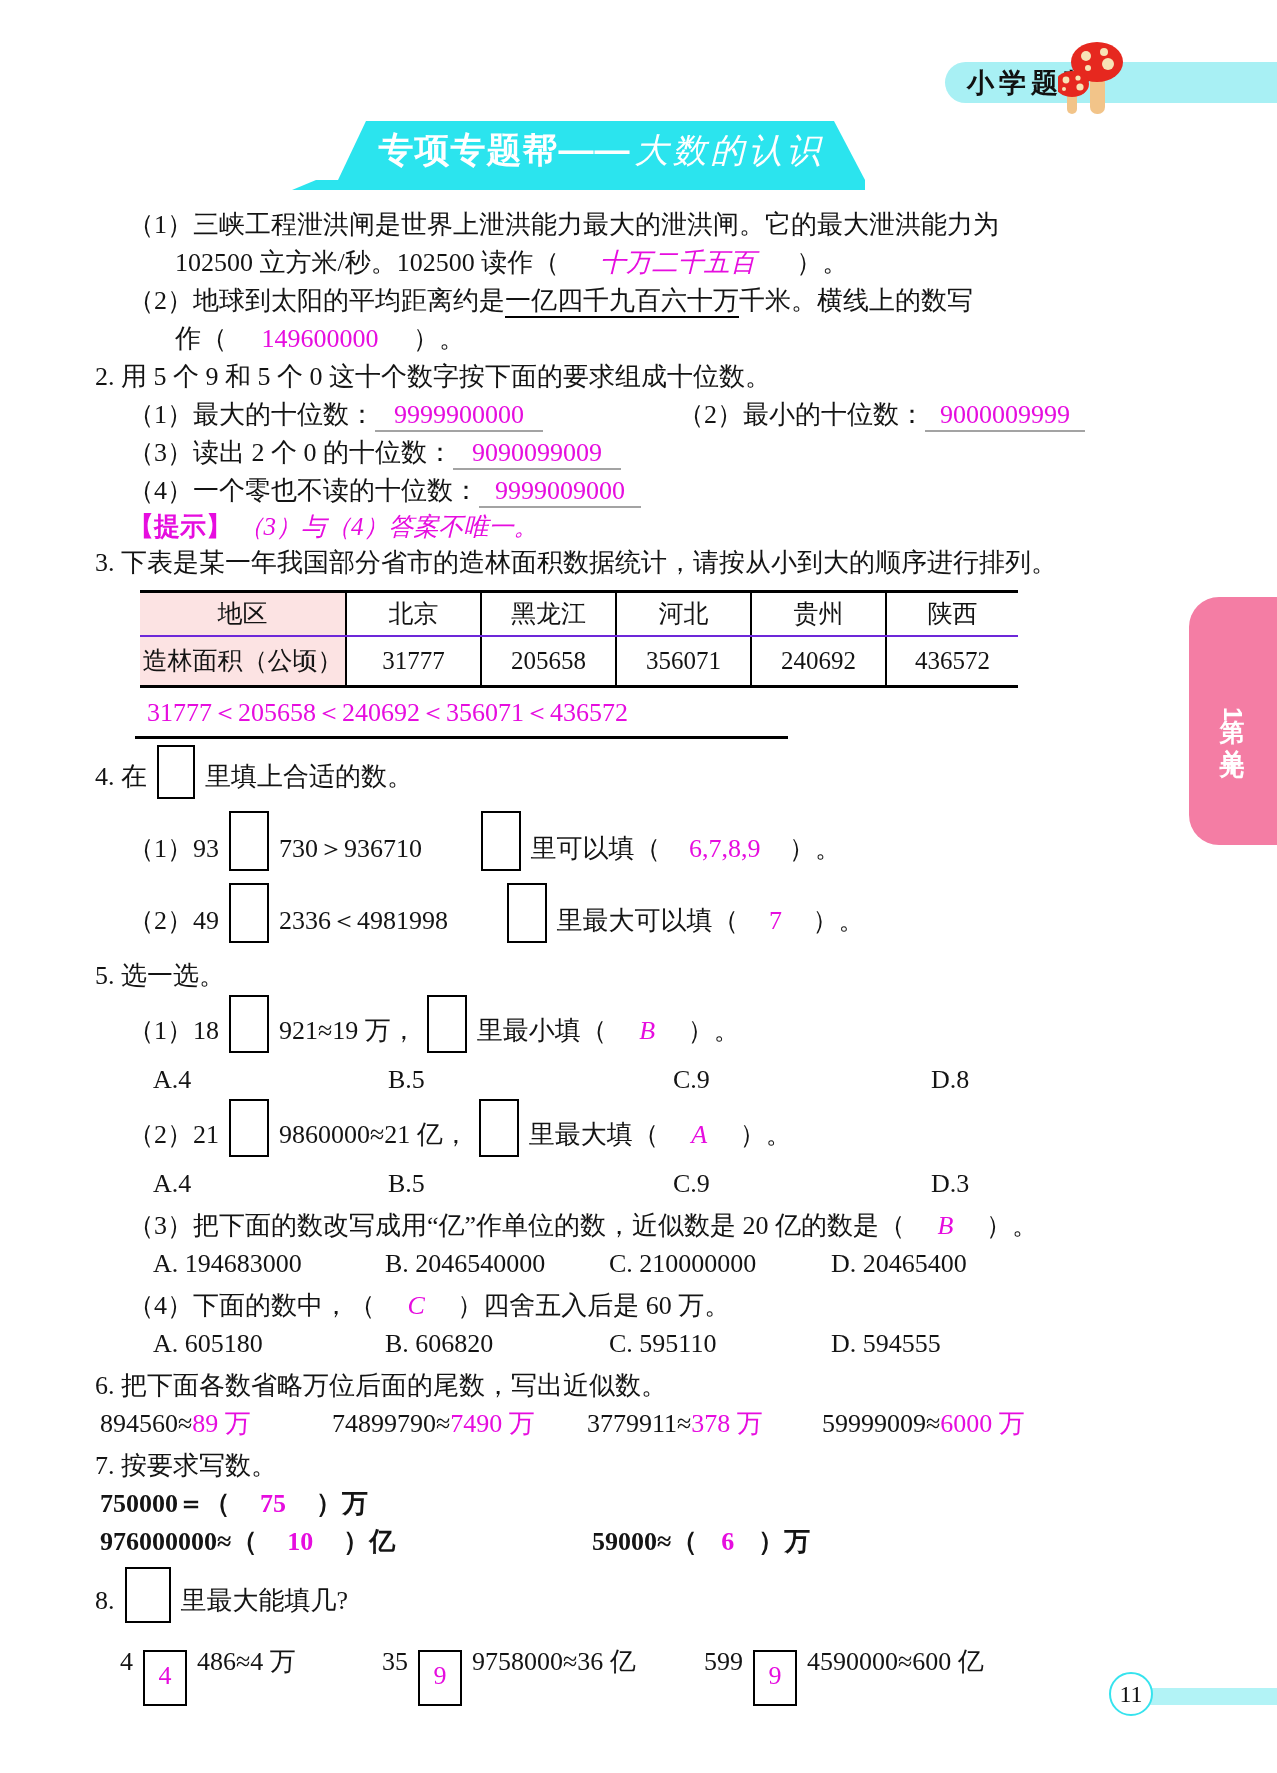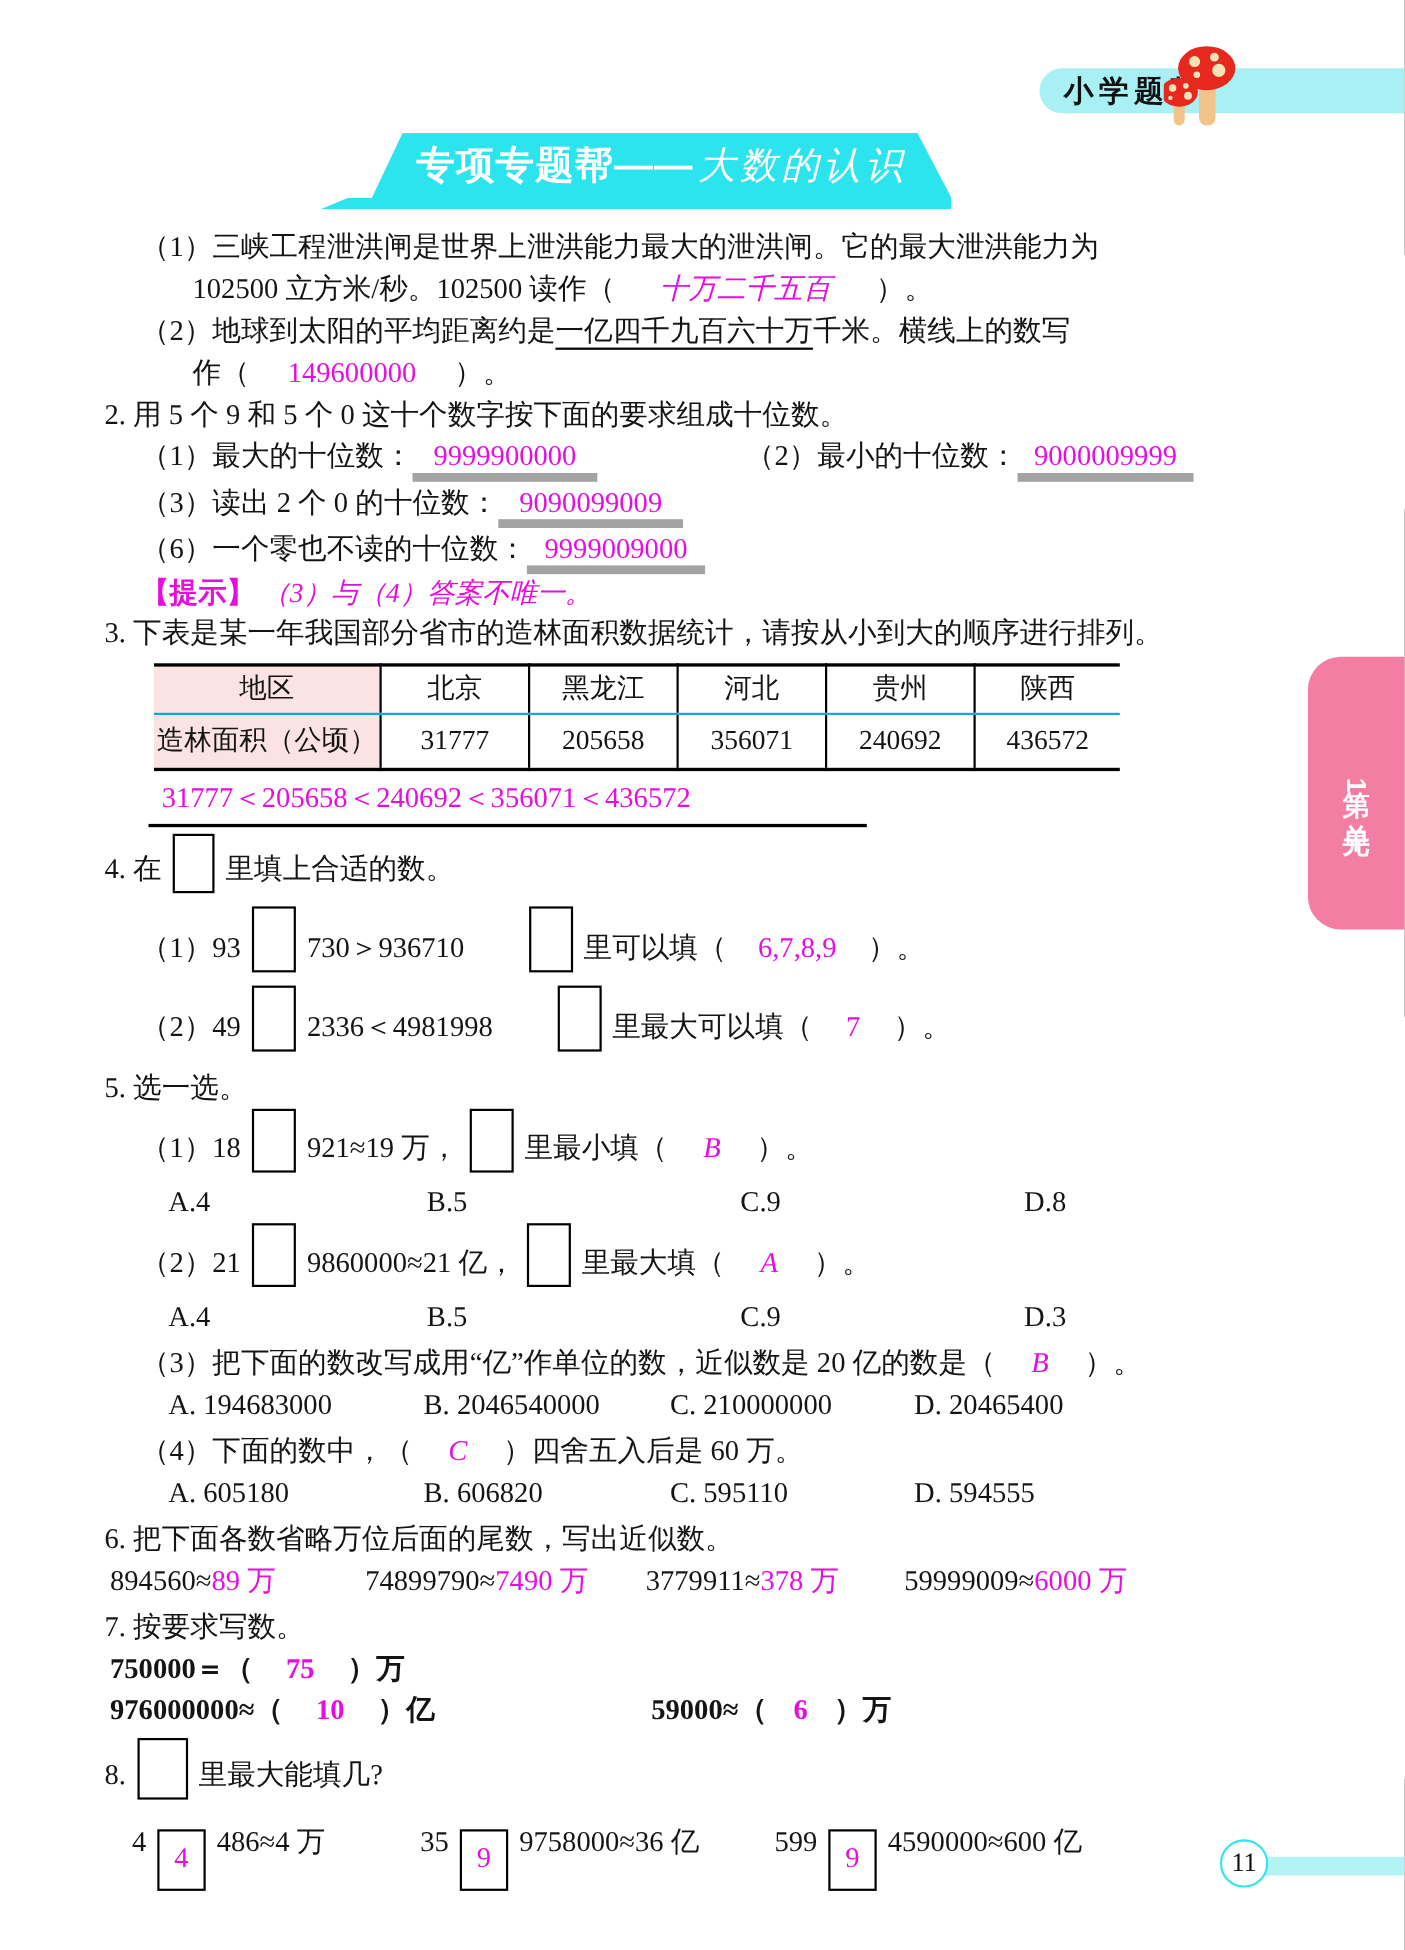--- a/index.html
+++ b/index.html
@@ -36,7 +36,7 @@
   .ans{color:#e60ddf;}
   .ans-script{color:#e60ddf;font-style:italic;}
   .ulined{border-bottom:2px solid #000;padding-bottom:1px;}
-  .blank{display:inline-block;border-bottom:8px solid #a3a3a3;text-align:center;line-height:30px;}
+  .blank{display:inline-block;border-bottom:2px solid #a3a3a3;text-align:center;line-height:30px;}
   .fillbox{display:inline-block;width:40px;height:52px;border:2px solid #000;vertical-align:-14px;
            margin:0 10px;box-sizing:border-box;text-align:center;line-height:48px;}
   .boxline{line-height:60px;}

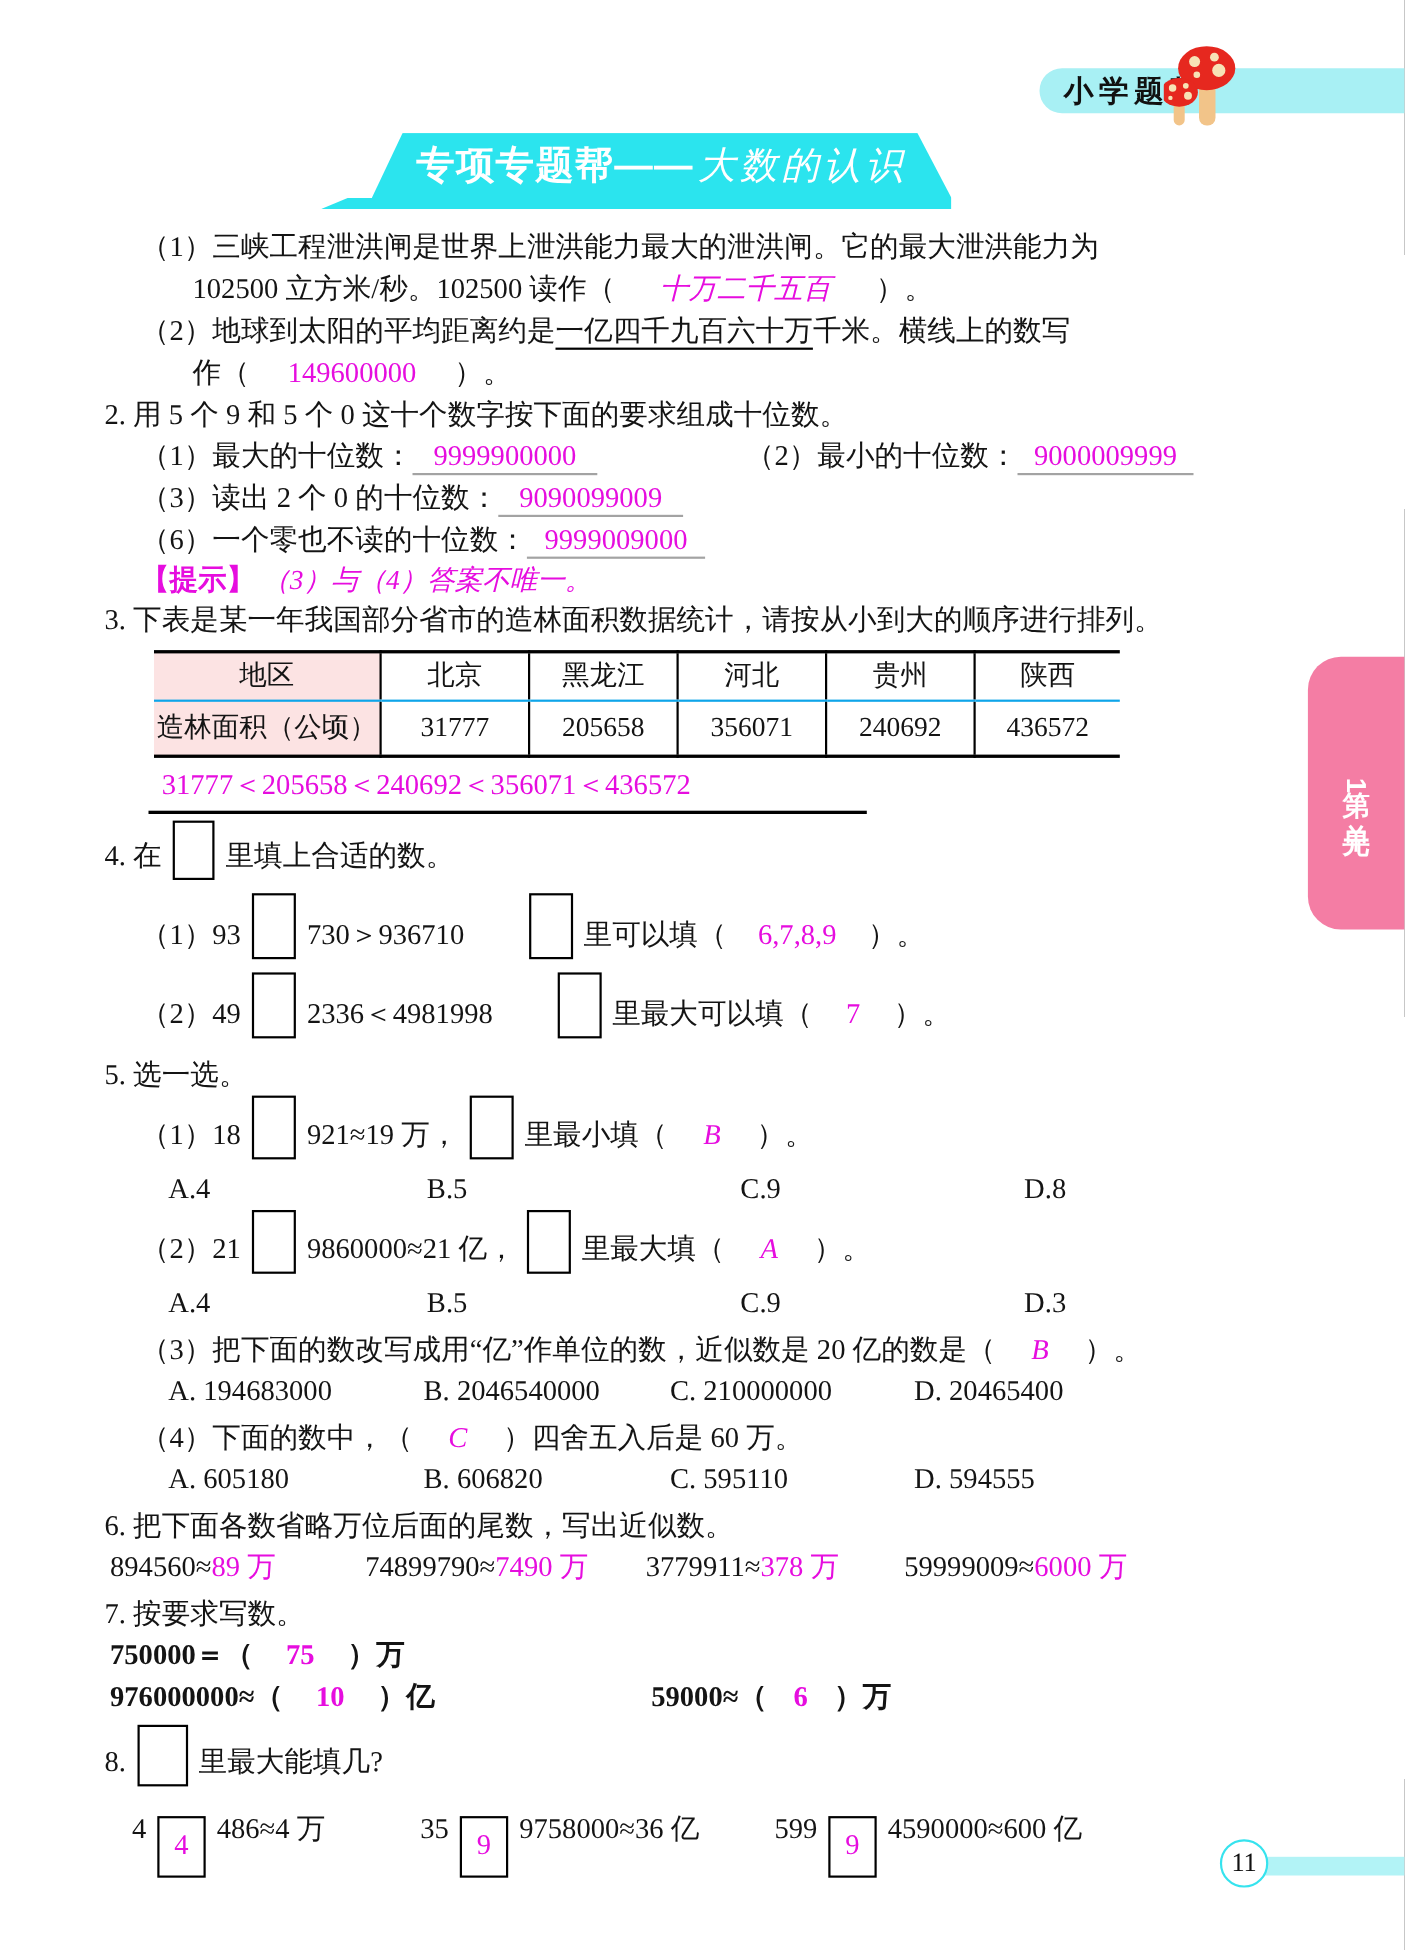--- a/index.html
+++ b/index.html
@@ -124,7 +124,7 @@
       <span>（3）读出 2 个 0 的十位数：</span><span class="blank" style="min-width:168px;"><span class="ans">9090099009</span></span>
     </div>
     <div class="ln ind1">
-      <span>（6）一个零也不读的十位数：</span><span class="blank" style="min-width:162px;"><span class="ans">9999009000</span></span>
+      <span>（4）一个零也不读的十位数：</span><span class="blank" style="min-width:162px;"><span class="ans">9999009000</span></span>
     </div>
     <div class="ln ind1" style="line-height:34px;">
       <span class="hint-tag">【提示】</span>

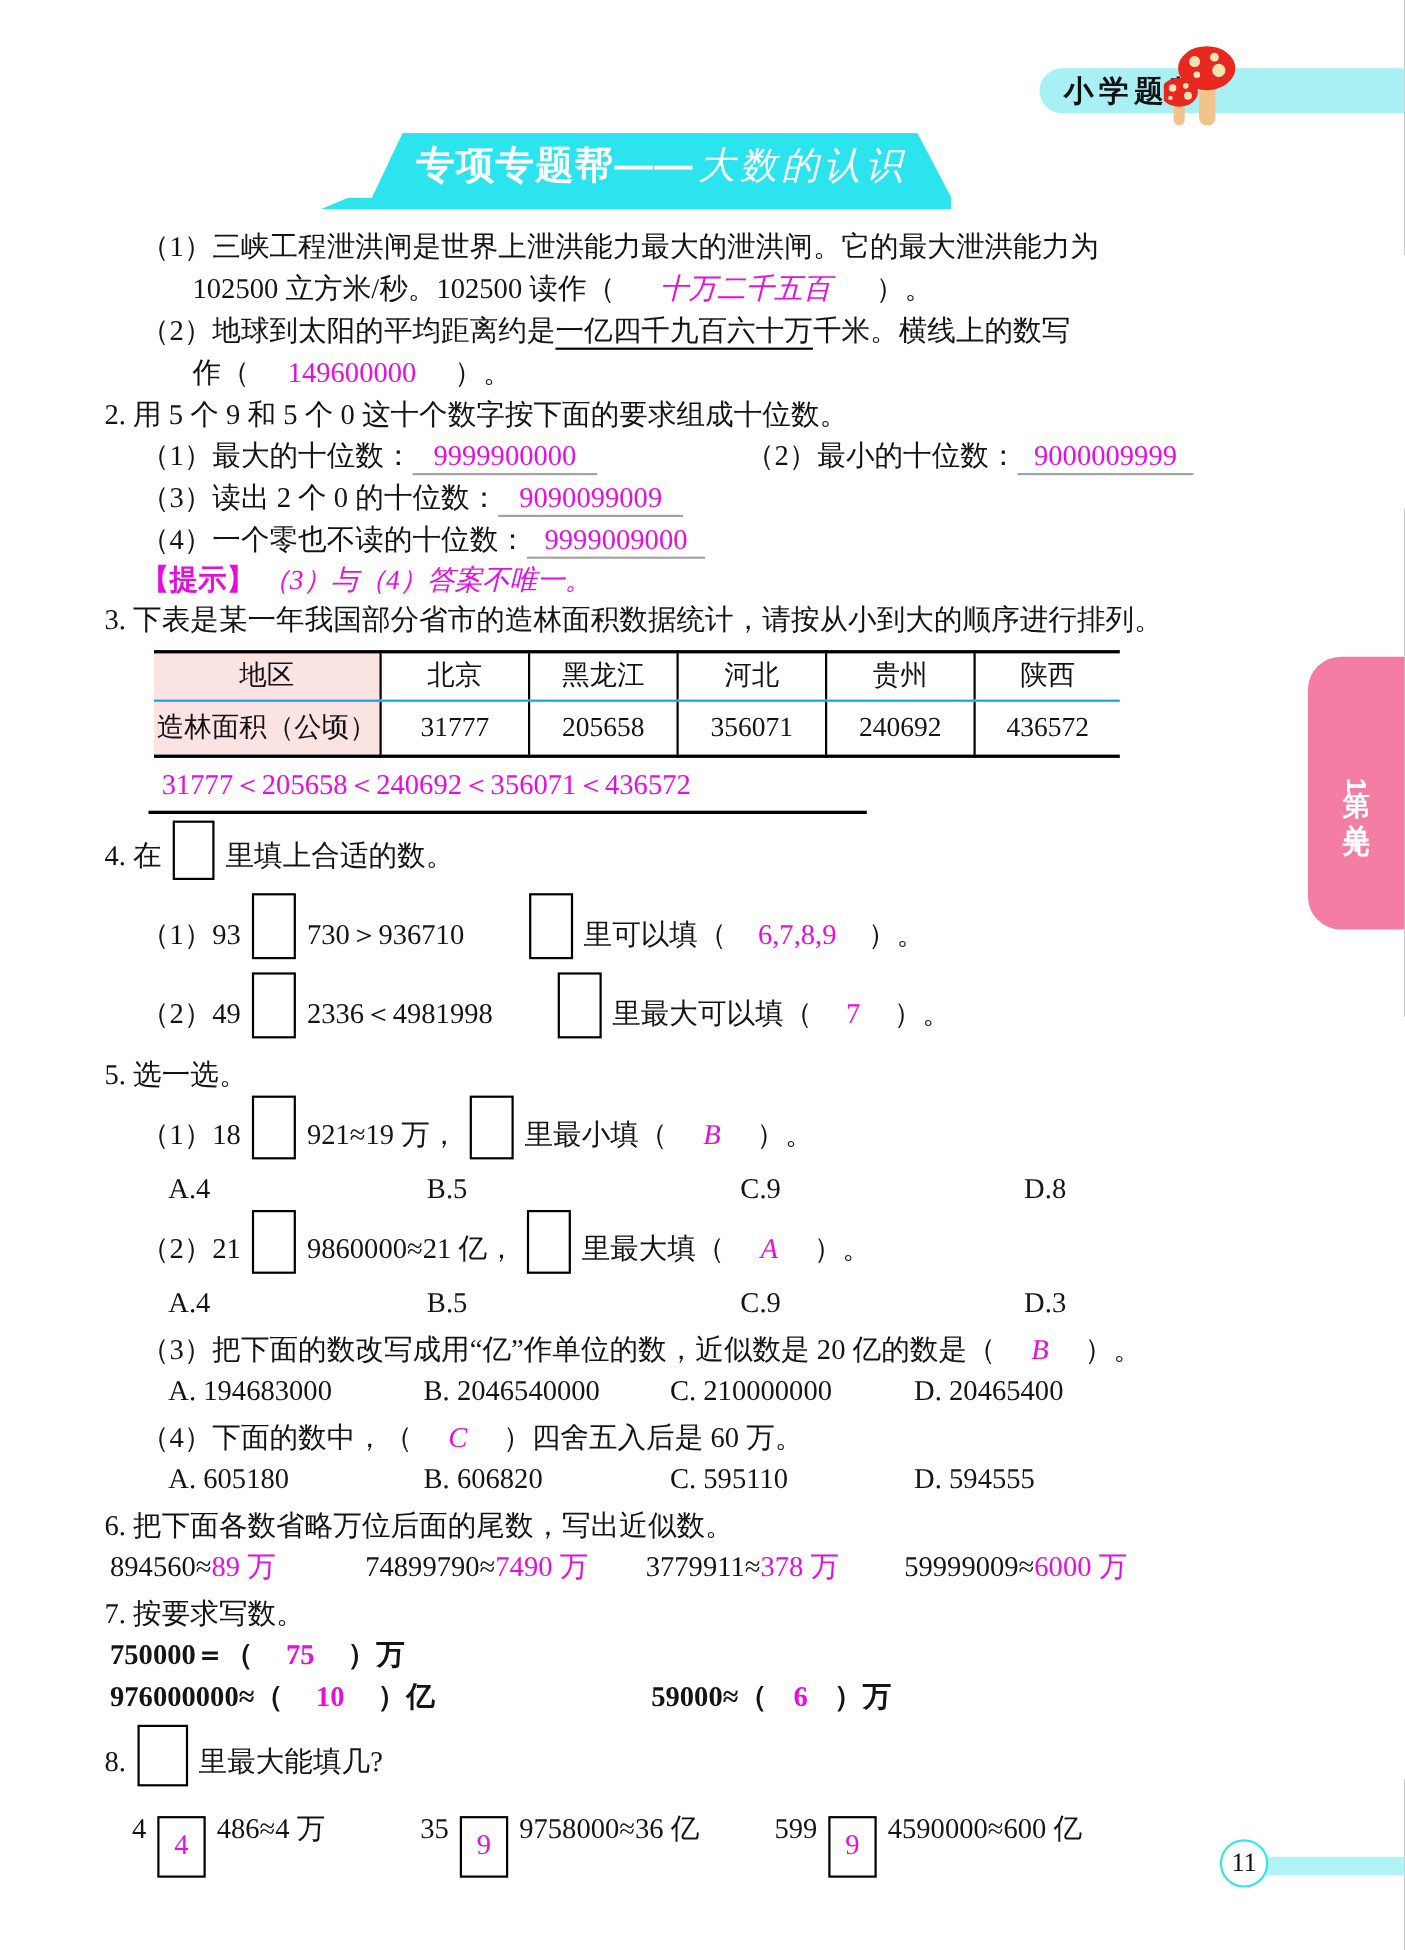--- a/index.html
+++ b/index.html
@@ -46,7 +46,7 @@
   .q3table{border-collapse:collapse;margin:8px 0 0 45px;table-layout:fixed;}
   .q3table td{border-left:2px solid #000;text-align:center;font-size:25px;padding:0;}
   .q3table tr td:first-child{border-left:none;background:#fce3e3;}
-  .q3table tr.hd td{height:42px;border-bottom:2px solid #0ea5e9;}
+  .q3table tr.hd td{height:42px;border-bottom:2px solid #6d28d9;}
   .q3table tr.dt td{height:48px;}
   .q3table{border-top:3px solid #000;border-bottom:3px solid #000;}
   .q3answer{display:inline-block;margin-left:40px;margin-top:6px;border-bottom:3px solid #000;

